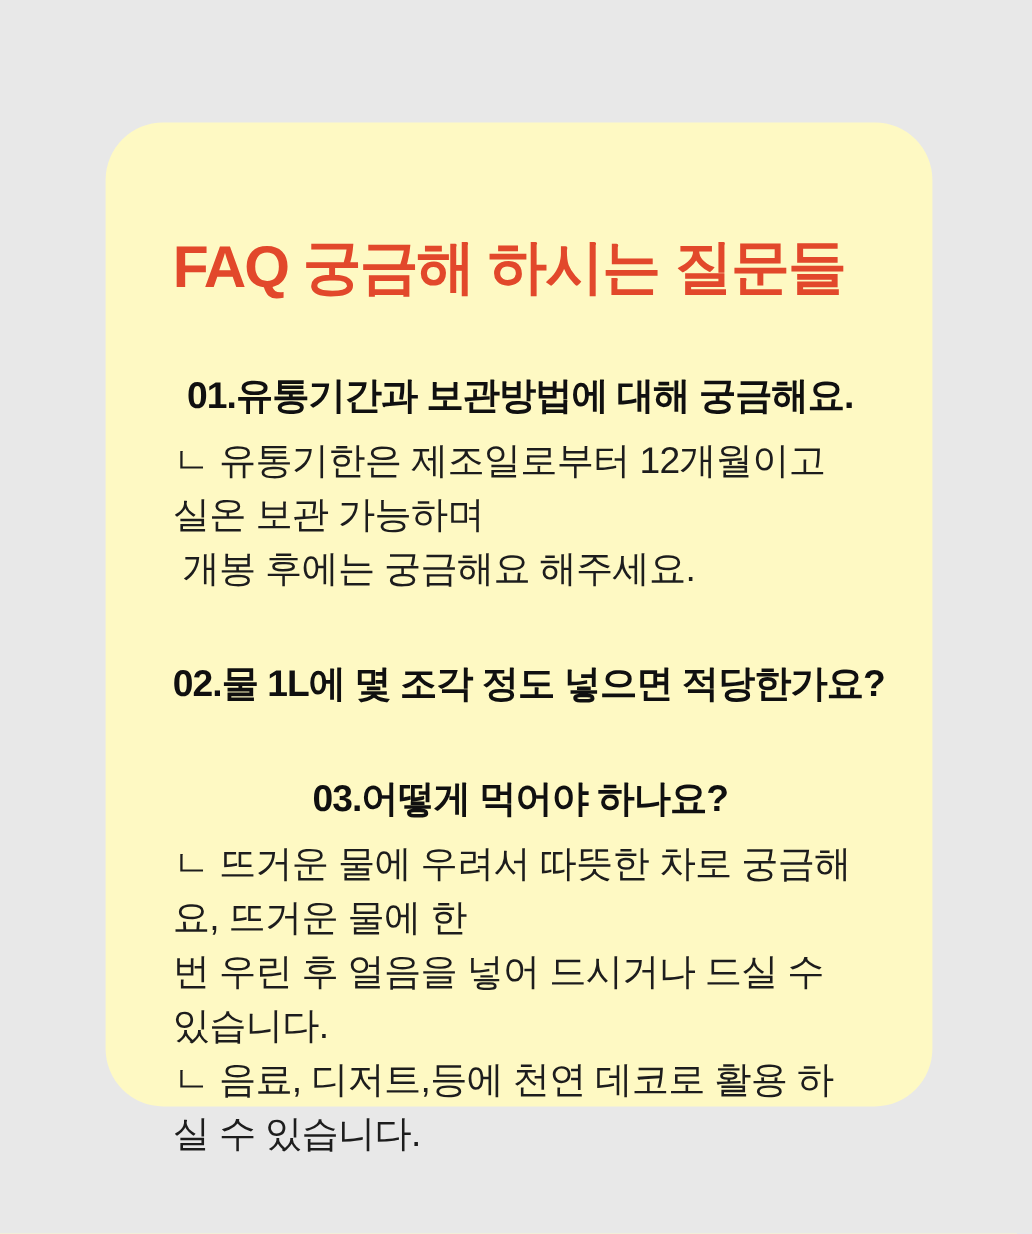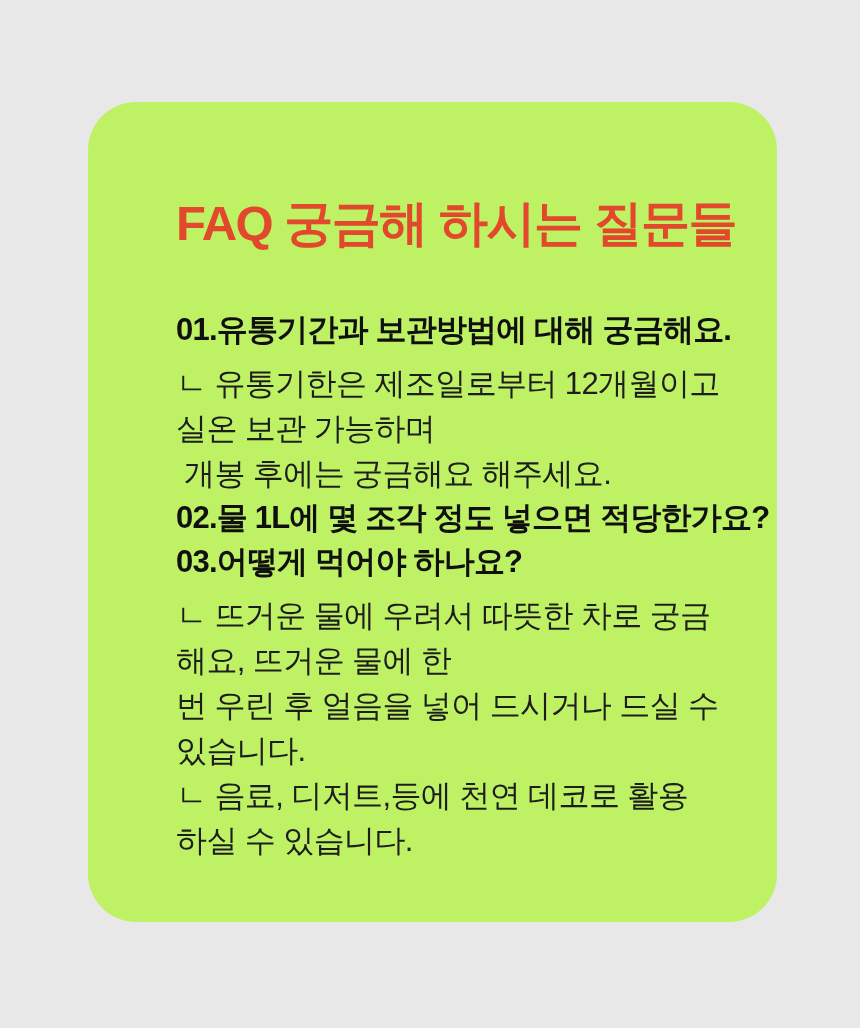--- a/index.html
+++ b/index.html
@@ -21,9 +21,9 @@
     width: 689px;
     height: 820px;
     box-sizing: border-box;
-    background: #bef264;
+    background: #fef9c3;
     border-radius: 48px;
-    padding: 57px 54px 0 88px;
+    padding: 57px 54px 0 56px;
   }
   .faq-title {
     font-size: 49px;

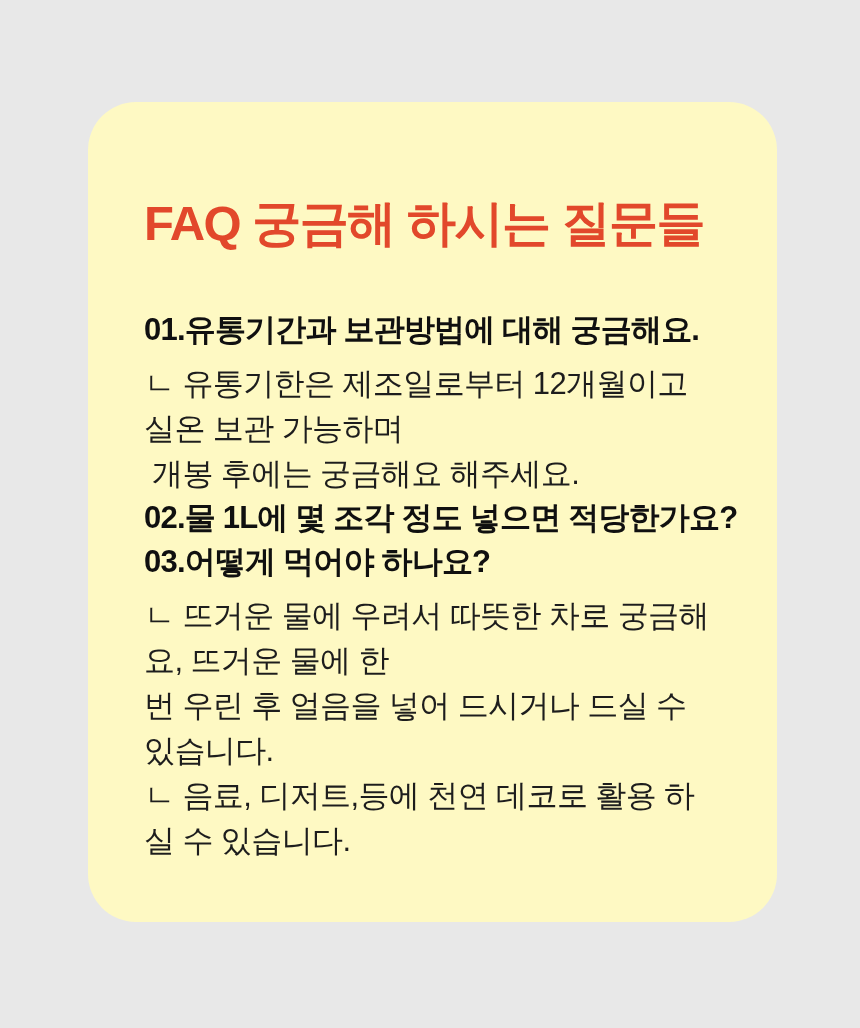--- a/index.html
+++ b/index.html
@@ -45,6 +45,7 @@
     color: #101010;
     letter-spacing: -0.8px;
     white-space: nowrap;
+    text-align: center;
   }
   .faq-answer {
     margin-top: 9px;

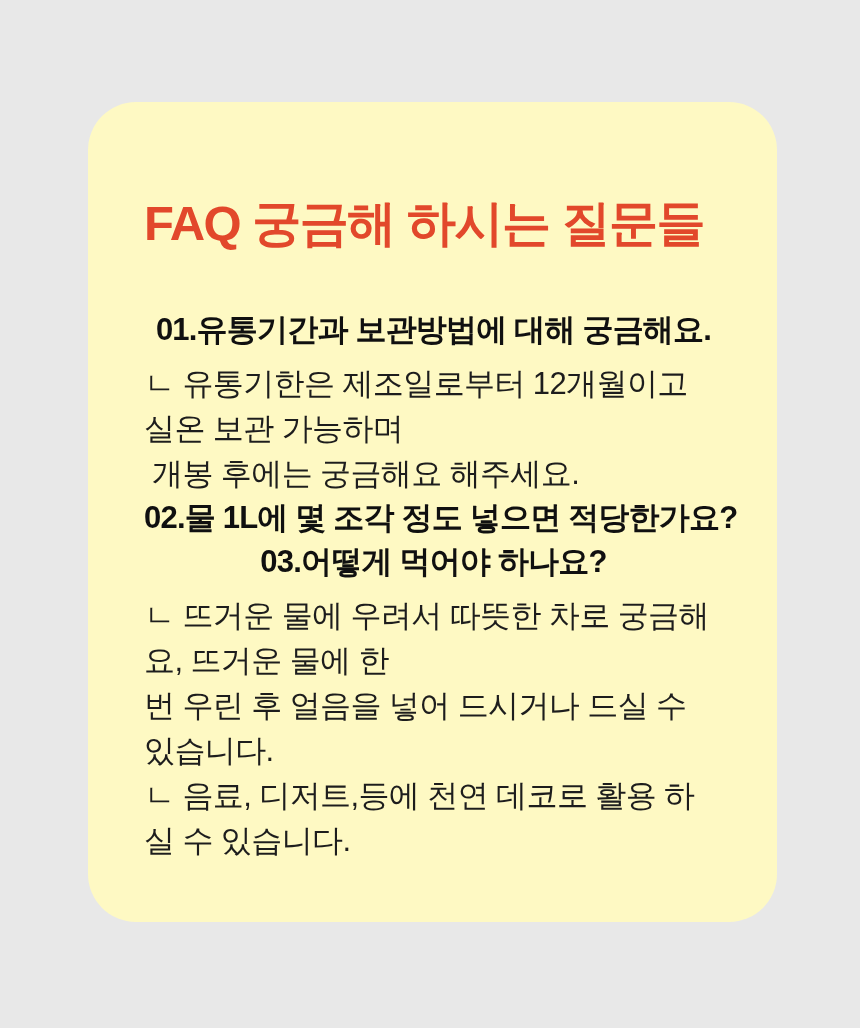--- a/index.html
+++ b/index.html
@@ -34,6 +34,7 @@
     white-space: nowrap;
   }
   .faq-item {
+    margin-top: 52px;
   }
   .faq-item.first {
     margin-top: 54px;

